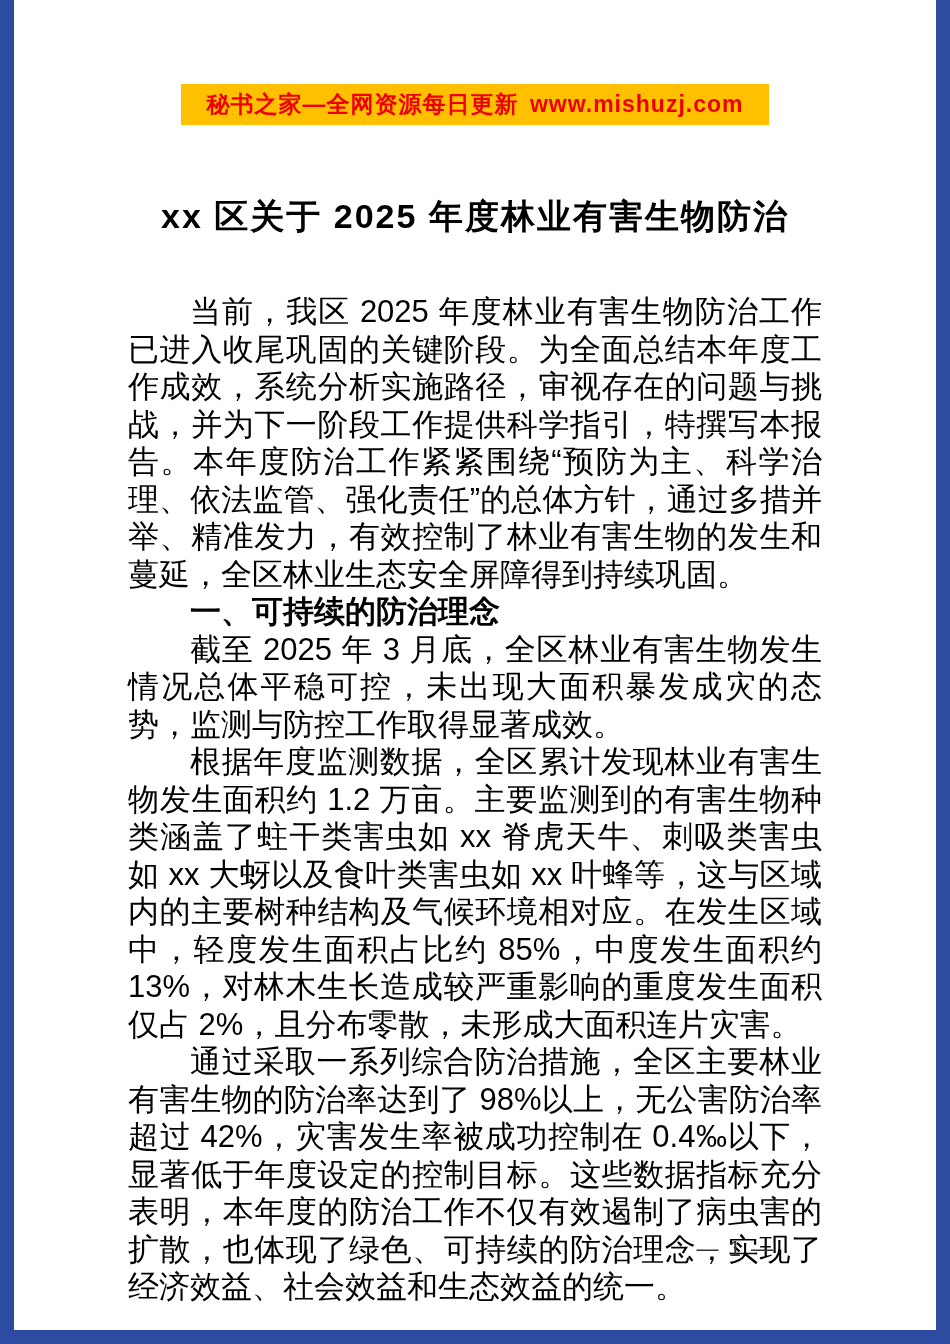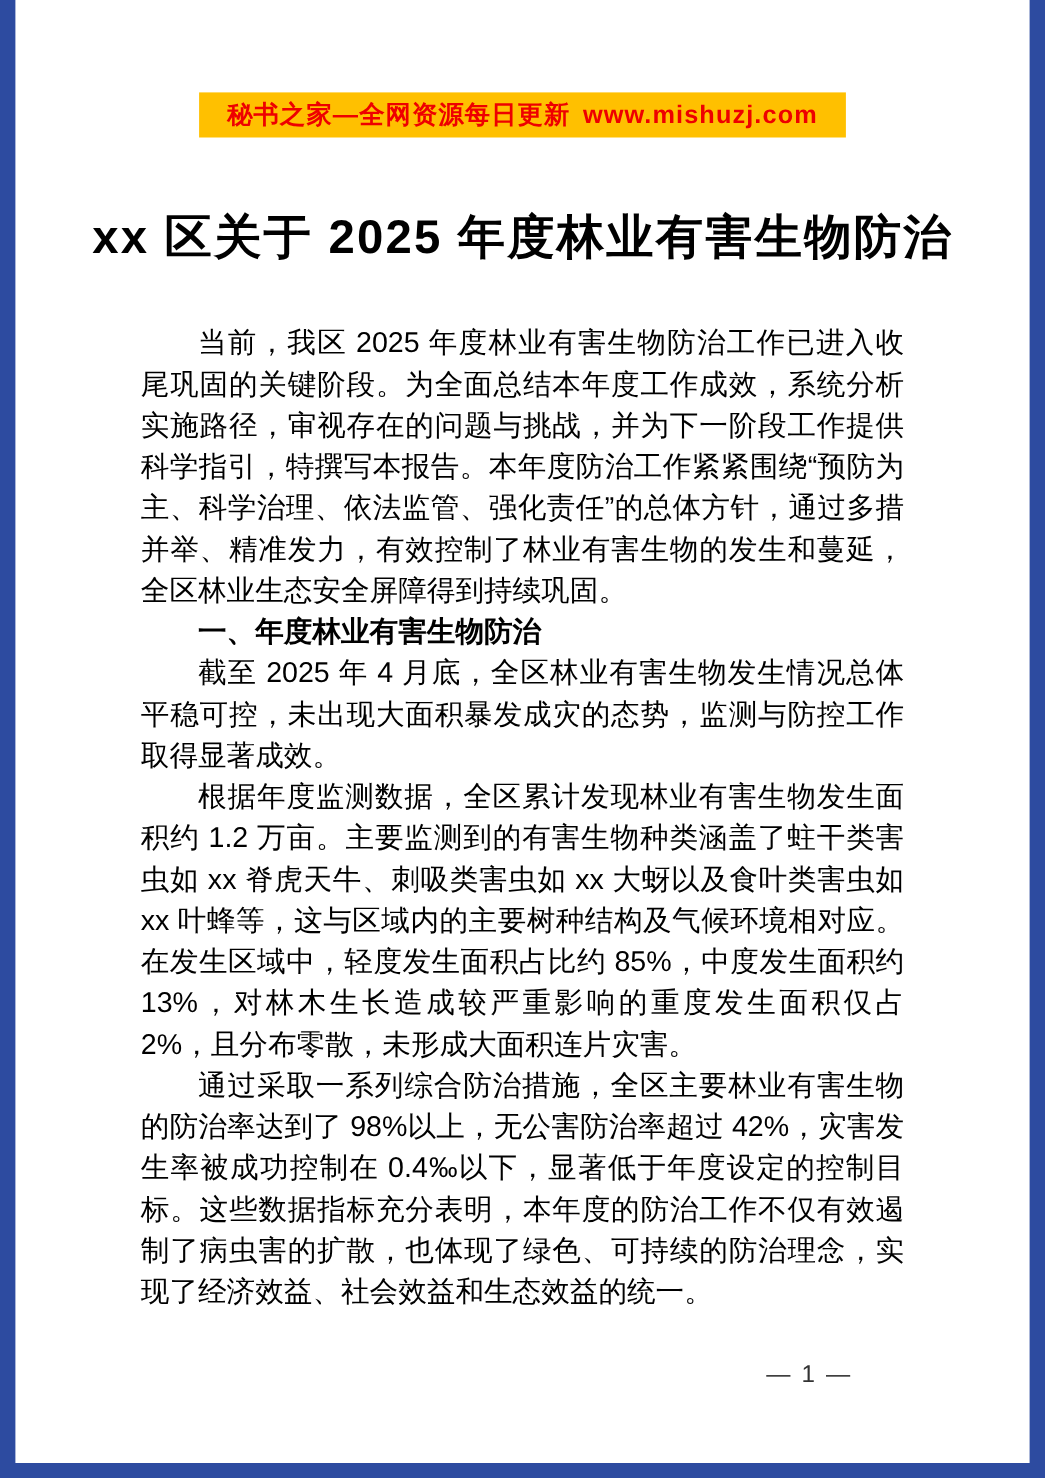--- a/index.html
+++ b/index.html
@@ -40,7 +40,7 @@
   .title {
     margin: 58px 60px 0;
     text-align: center;
-    font-size: 43px;
+    font-size: 34px;
     line-height: 66px;
     font-weight: bold;
     letter-spacing: 2px;

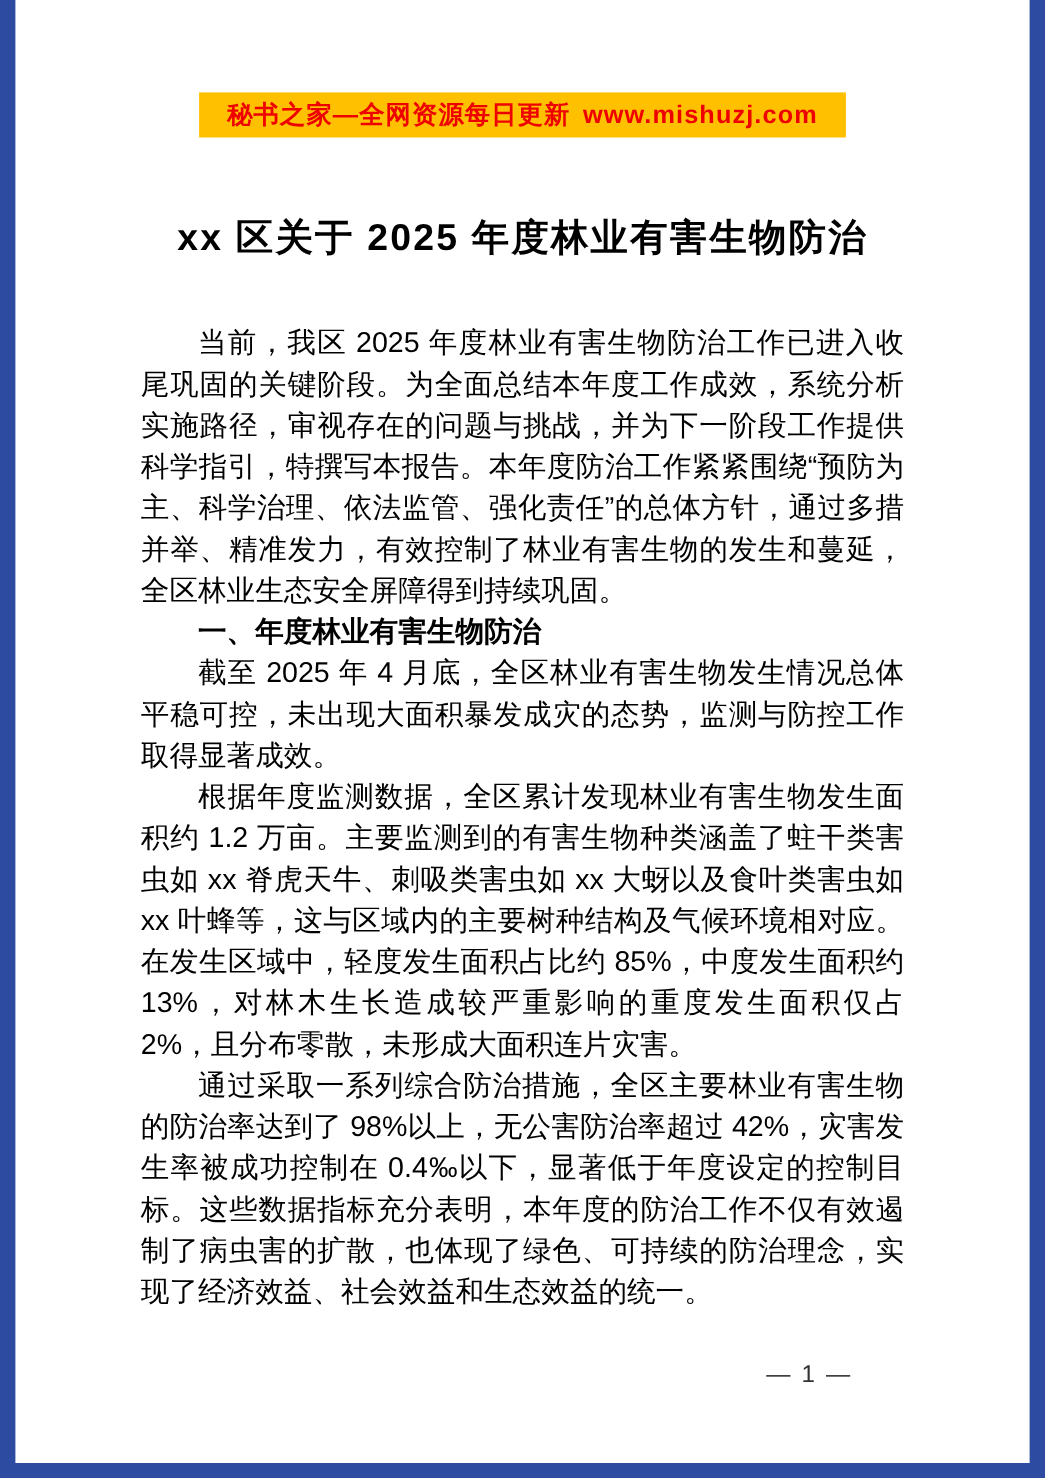--- a/index.html
+++ b/index.html
@@ -49,7 +49,7 @@
 
   .body-text {
     margin: 44px 128px 0;
-    font-size: 26px;
+    font-size: 31px;
     line-height: 37.5px;
     text-align: justify;
   }

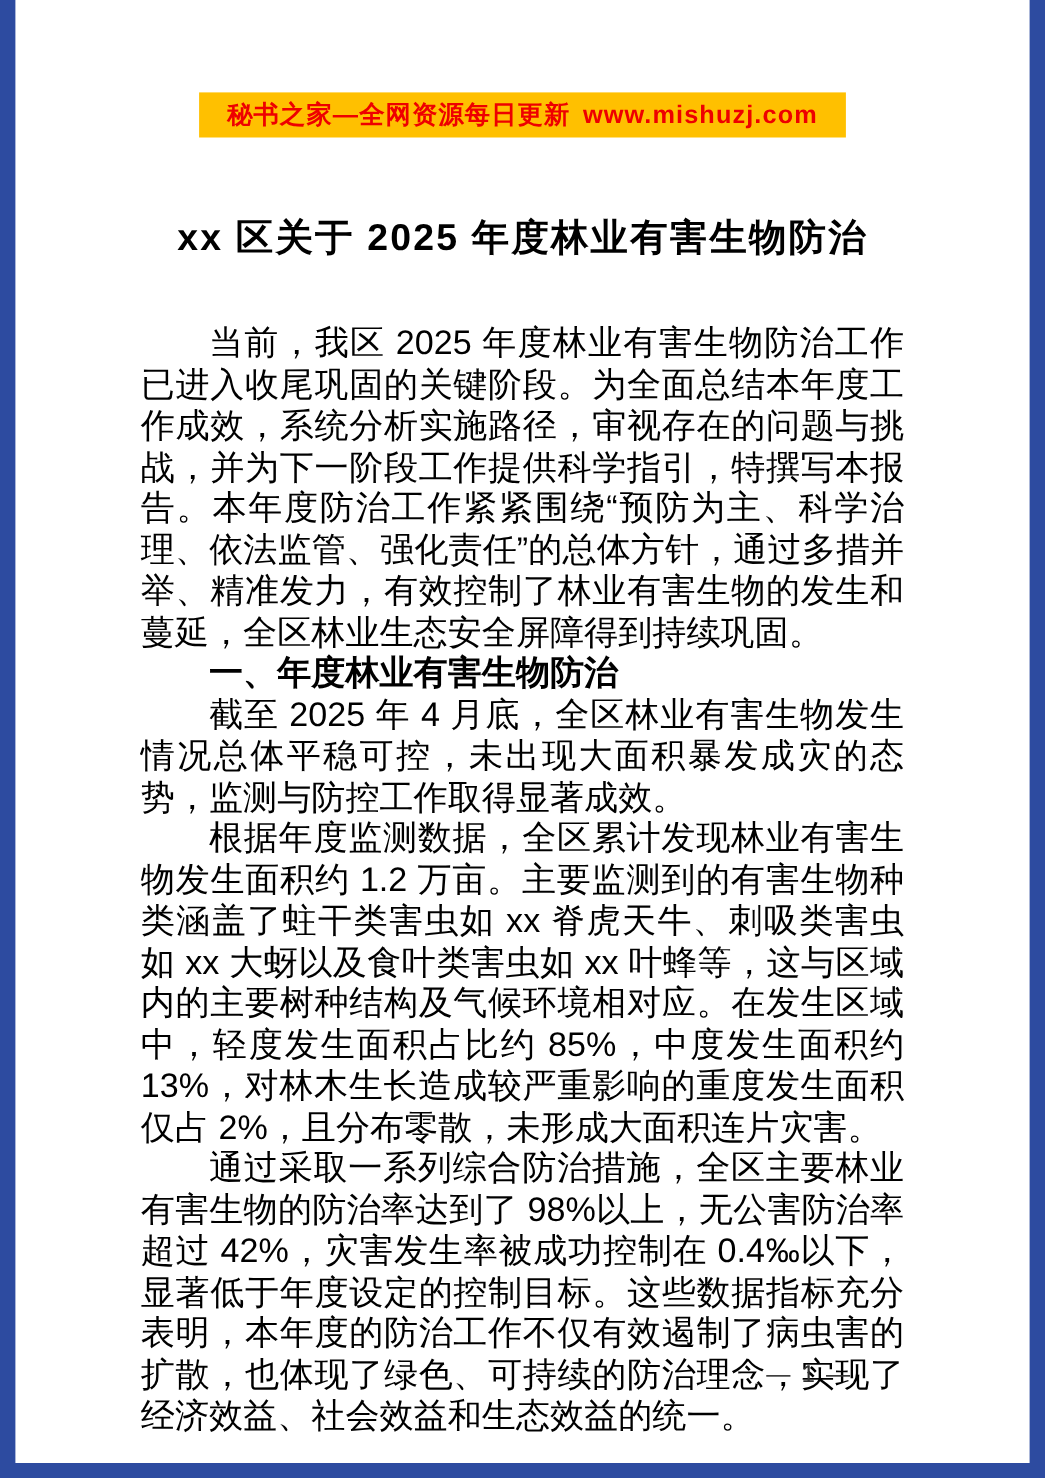--- a/index.html
+++ b/index.html
@@ -87,7 +87,7 @@
 
   <div class="body-text" id="body-container">
       <p class="para">当前，我区 2025 年度林业有害生物防治工作已进入收尾巩固的关键阶段。为全面总结本年度工作成效，系统分析实施路径，审视存在的问题与挑战，并为下一阶段工作提供科学指引，特撰写本报告。本年度防治工作紧紧围绕“预防为主、科学治理、依法监管、强化责任”的总体方针，通过多措并举、精准发力，有效控制了林业有害生物的发生和蔓延，全区林业生态安全屏障得到持续巩固。</p>
-      <p class="para heading">一、年度林业有害生物防治</p>
+      <p class="para heading">一、可持续的防治理念</p>
       <p class="para">截至 2025 年 4 月底，全区林业有害生物发生情况总体平稳可控，未出现大面积暴发成灾的态势，监测与防控工作取得显著成效。</p>
       <p class="para">根据年度监测数据，全区累计发现林业有害生物发生面积约 1.2 万亩。主要监测到的有害生物种类涵盖了蛀干类害虫如 xx 脊虎天牛、刺吸类害虫如 xx 大蚜以及食叶类害虫如 xx 叶蜂等，这与区域内的主要树种结构及气候环境相对应。在发生区域中，轻度发生面积占比约 85%，中度发生面积约 13%，对林木生长造成较严重影响的重度发生面积仅占 2%，且分布零散，未形成大面积连片灾害。</p>
       <p class="para">通过采取一系列综合防治措施，全区主要林业有害生物的防治率达到了 98%以上，无公害防治率超过 42%，灾害发生率被成功控制在 0.4‰以下，显著低于年度设定的控制目标。这些数据指标充分表明，本年度的防治工作不仅有效遏制了病虫害的扩散，也体现了绿色、可持续的防治理念，实现了经济效益、社会效益和生态效益的统一。</p>

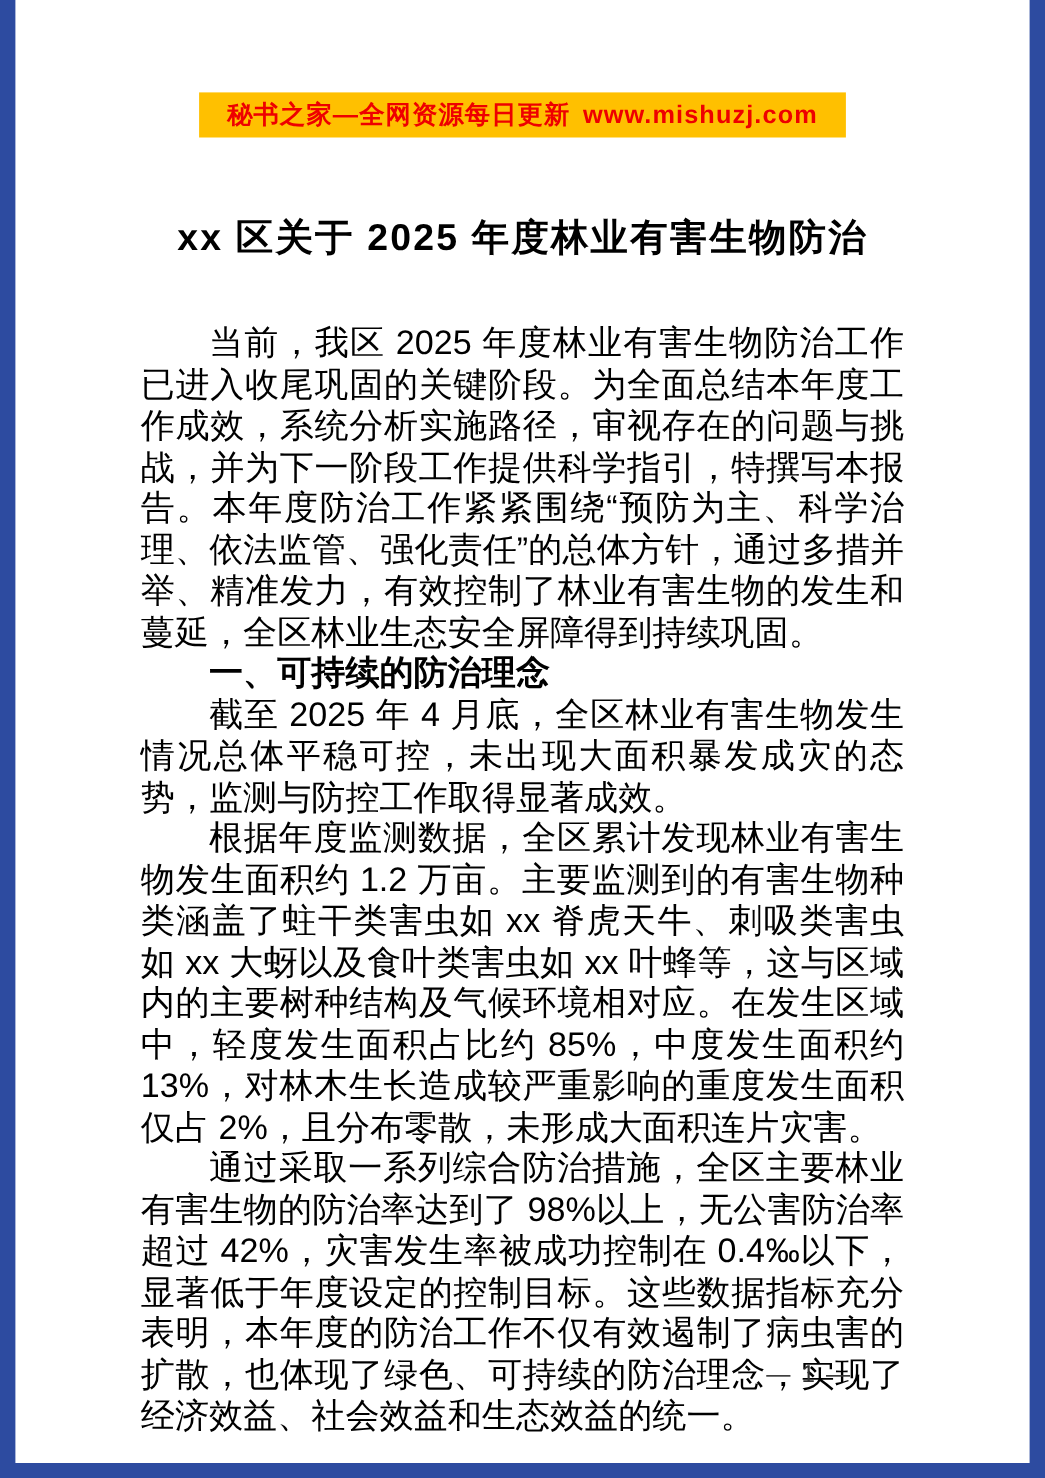--- a/index.html
+++ b/index.html
@@ -88,7 +88,7 @@
   <div class="body-text" id="body-container">
       <p class="para">当前，我区 2025 年度林业有害生物防治工作已进入收尾巩固的关键阶段。为全面总结本年度工作成效，系统分析实施路径，审视存在的问题与挑战，并为下一阶段工作提供科学指引，特撰写本报告。本年度防治工作紧紧围绕“预防为主、科学治理、依法监管、强化责任”的总体方针，通过多措并举、精准发力，有效控制了林业有害生物的发生和蔓延，全区林业生态安全屏障得到持续巩固。</p>
       <p class="para heading">一、可持续的防治理念</p>
-      <p class="para">截至 2025 年 4 月底，全区林业有害生物发生情况总体平稳可控，未出现大面积暴发成灾的态势，监测与防控工作取得显著成效。</p>
+      <p class="para">截至 2025 年 3 月底，全区林业有害生物发生情况总体平稳可控，未出现大面积暴发成灾的态势，监测与防控工作取得显著成效。</p>
       <p class="para">根据年度监测数据，全区累计发现林业有害生物发生面积约 1.2 万亩。主要监测到的有害生物种类涵盖了蛀干类害虫如 xx 脊虎天牛、刺吸类害虫如 xx 大蚜以及食叶类害虫如 xx 叶蜂等，这与区域内的主要树种结构及气候环境相对应。在发生区域中，轻度发生面积占比约 85%，中度发生面积约 13%，对林木生长造成较严重影响的重度发生面积仅占 2%，且分布零散，未形成大面积连片灾害。</p>
       <p class="para">通过采取一系列综合防治措施，全区主要林业有害生物的防治率达到了 98%以上，无公害防治率超过 42%，灾害发生率被成功控制在 0.4‰以下，显著低于年度设定的控制目标。这些数据指标充分表明，本年度的防治工作不仅有效遏制了病虫害的扩散，也体现了绿色、可持续的防治理念，实现了经济效益、社会效益和生态效益的统一。</p>
     </div>

